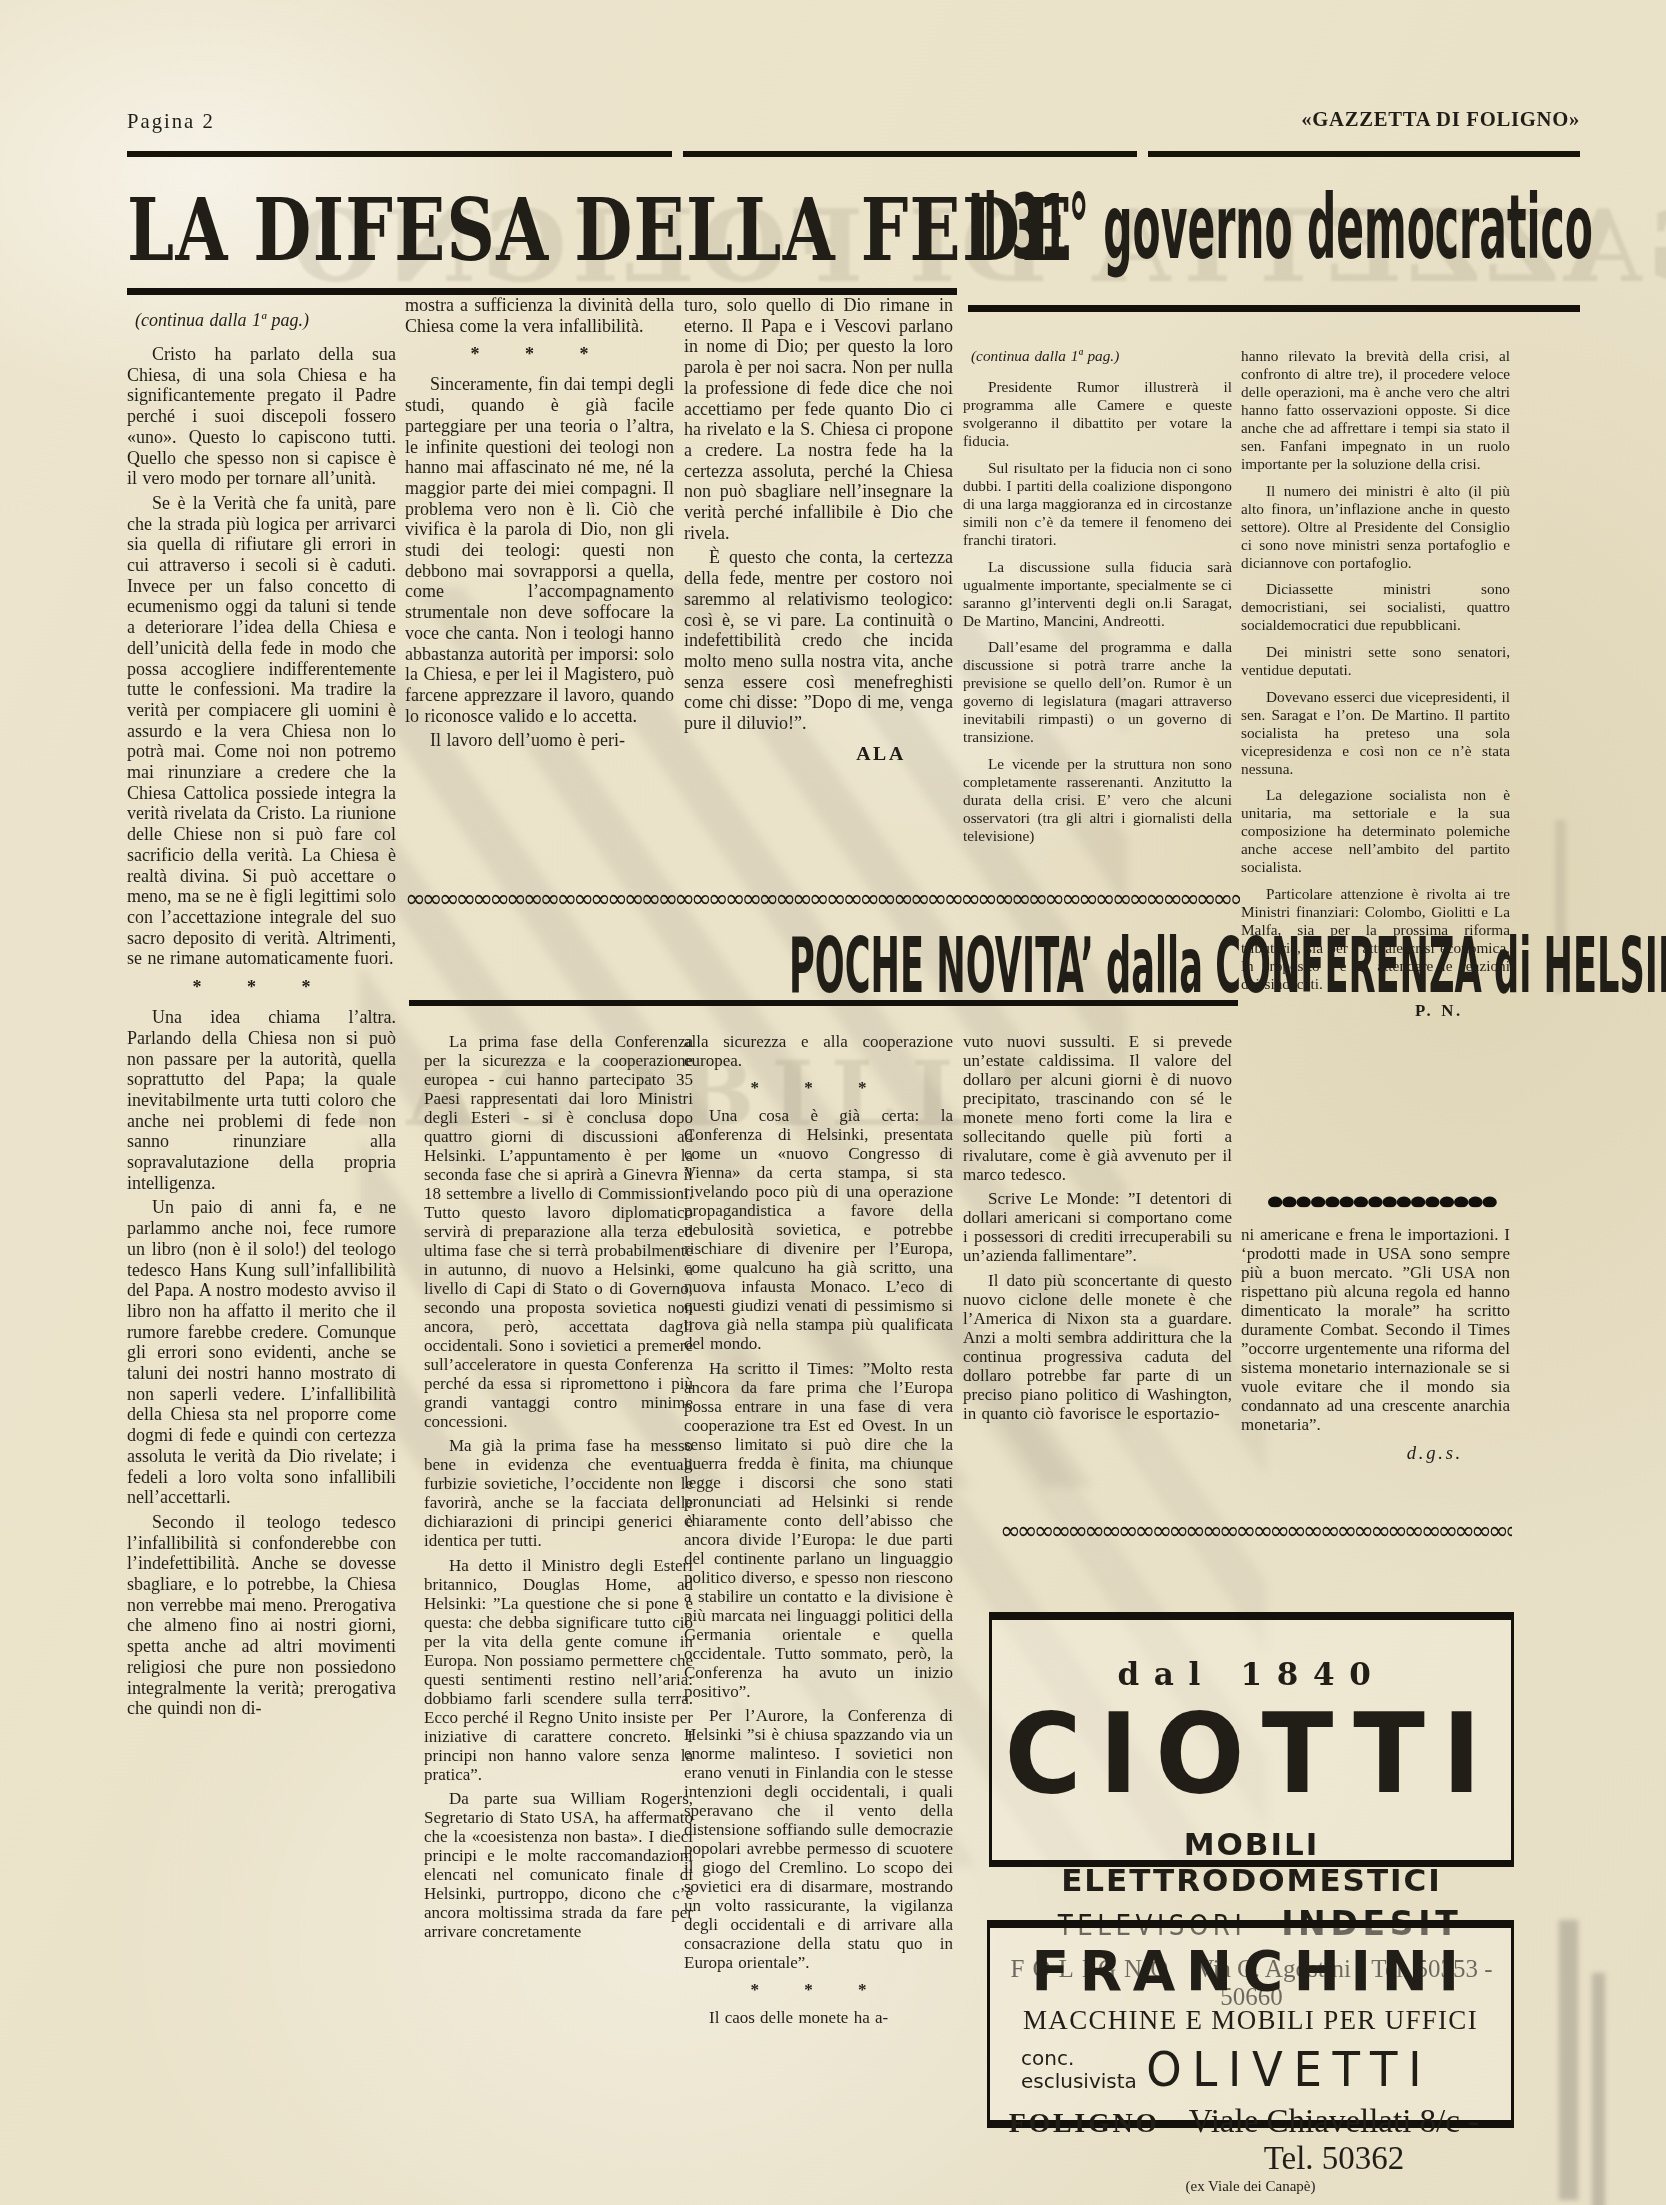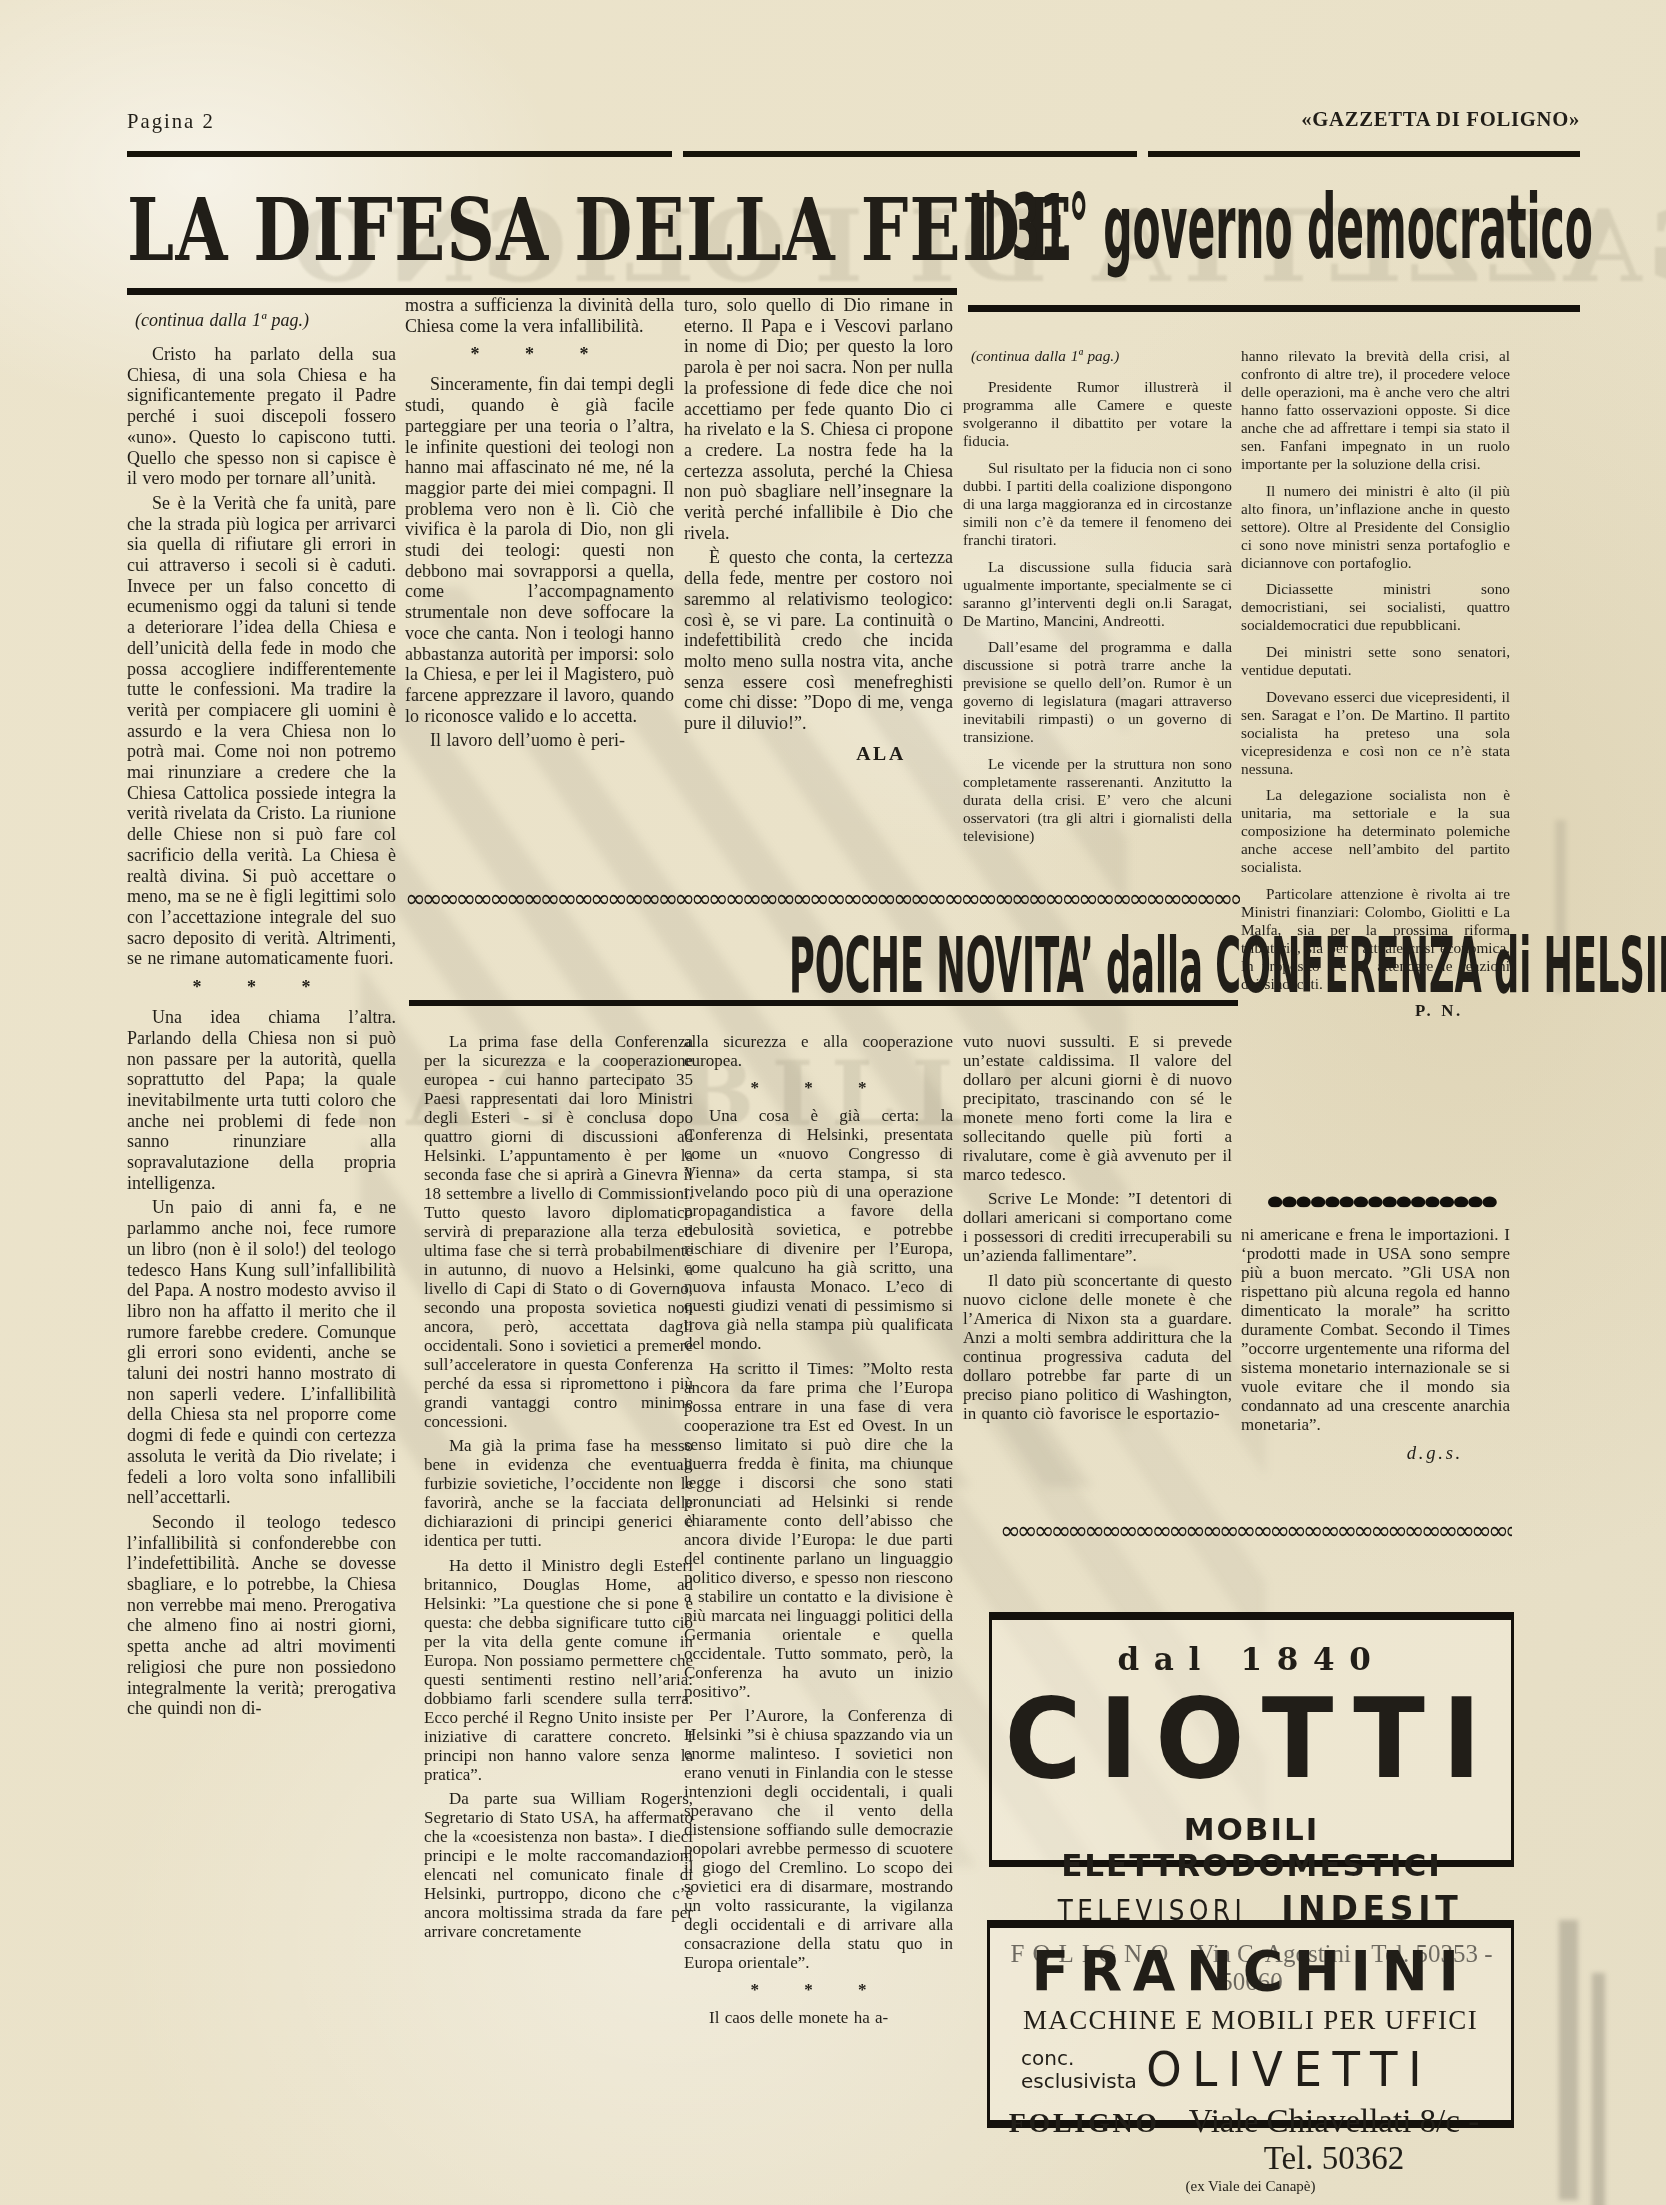--- a/index.html
+++ b/index.html
@@ -43,7 +43,7 @@
   
   .adbox{background:rgba(248,243,228,.35);border:3.3px solid #14110c;}
   .ciotti{border-top-width:8.7px;border-bottom-width:7.3px;text-align:center;}
-  .ciotti .since{font-family:"DejaVu Serif",serif;font-weight:bold;font-size:31px;letter-spacing:14.7px;margin-top:21px;}
+  .ciotti .since{font-family:"DejaVu Serif",serif;font-weight:bold;font-size:31px;letter-spacing:14.7px;margin-top:36px;}
   .ciotti .name{font-family:"DejaVu Sans",sans-serif;font-weight:bold;font-size:105px;letter-spacing:17.3px;line-height:107px;margin-top:9.3px;transform:scaleY(1.05);}
   .ciotti .l1{font-family:"DejaVu Sans",sans-serif;font-weight:bold;font-size:31px;letter-spacing:2px;margin-top:17.3px;}
   .ciotti .l2{margin-top:6.7px;}

